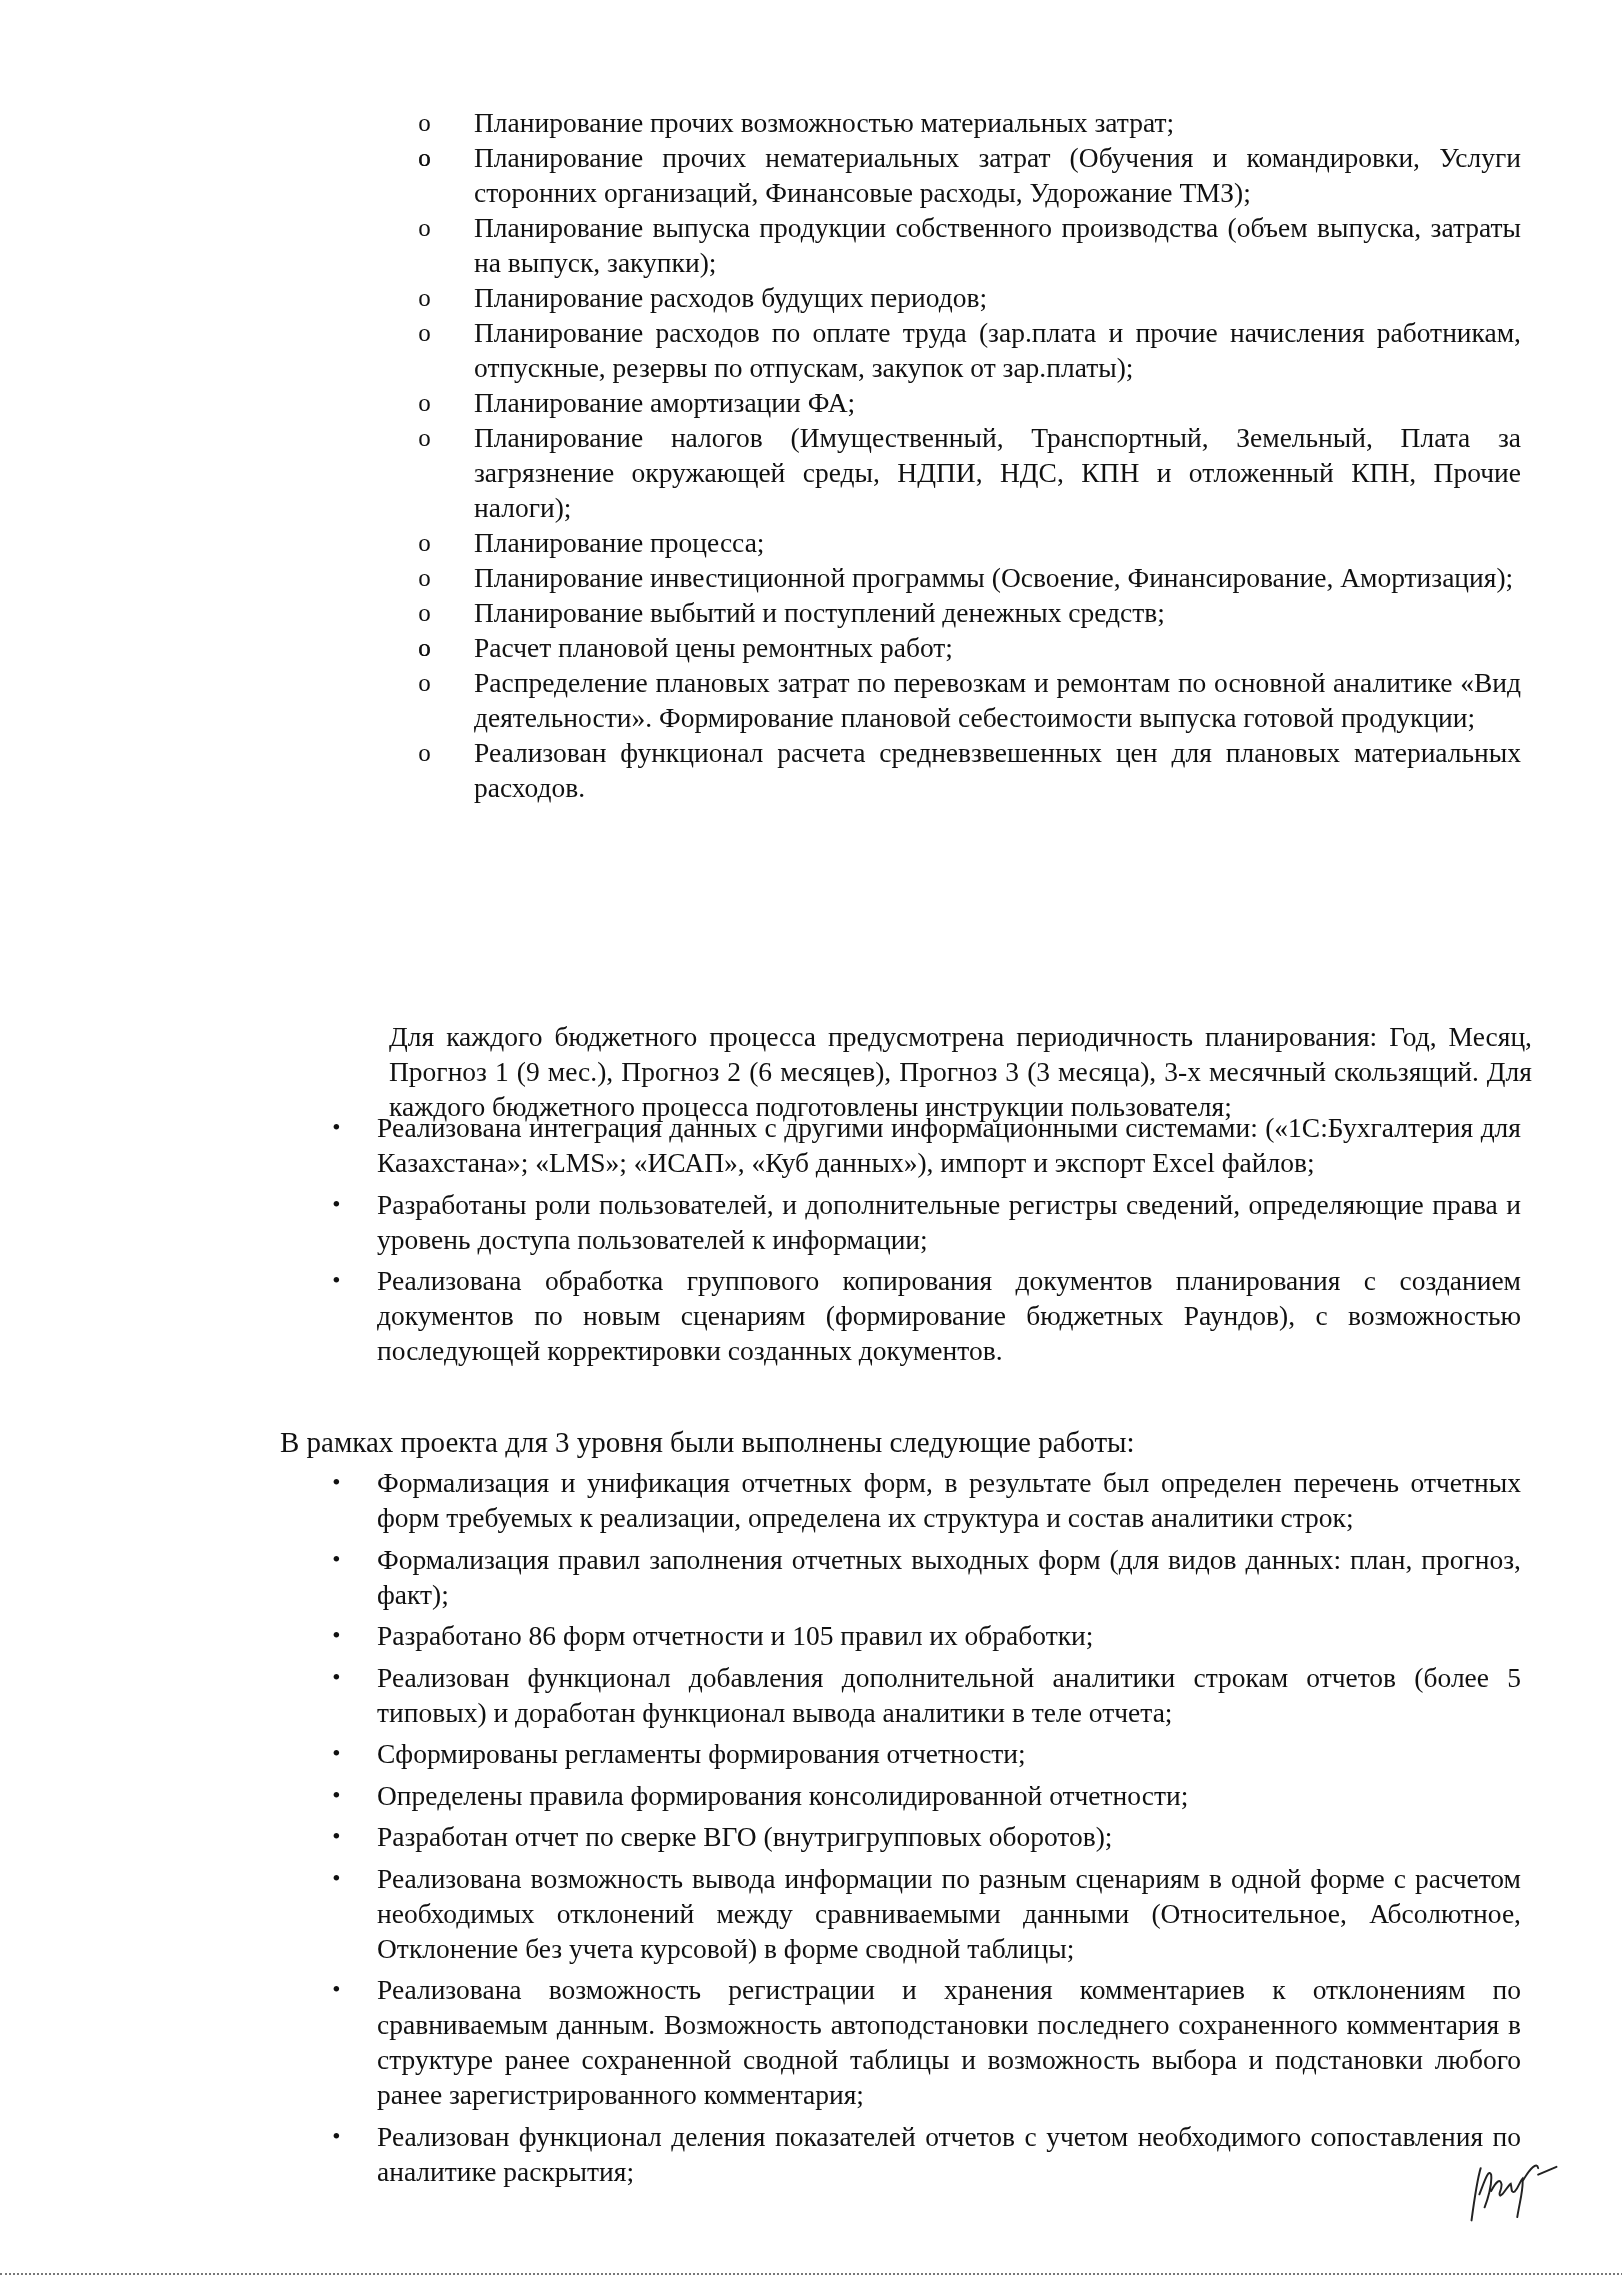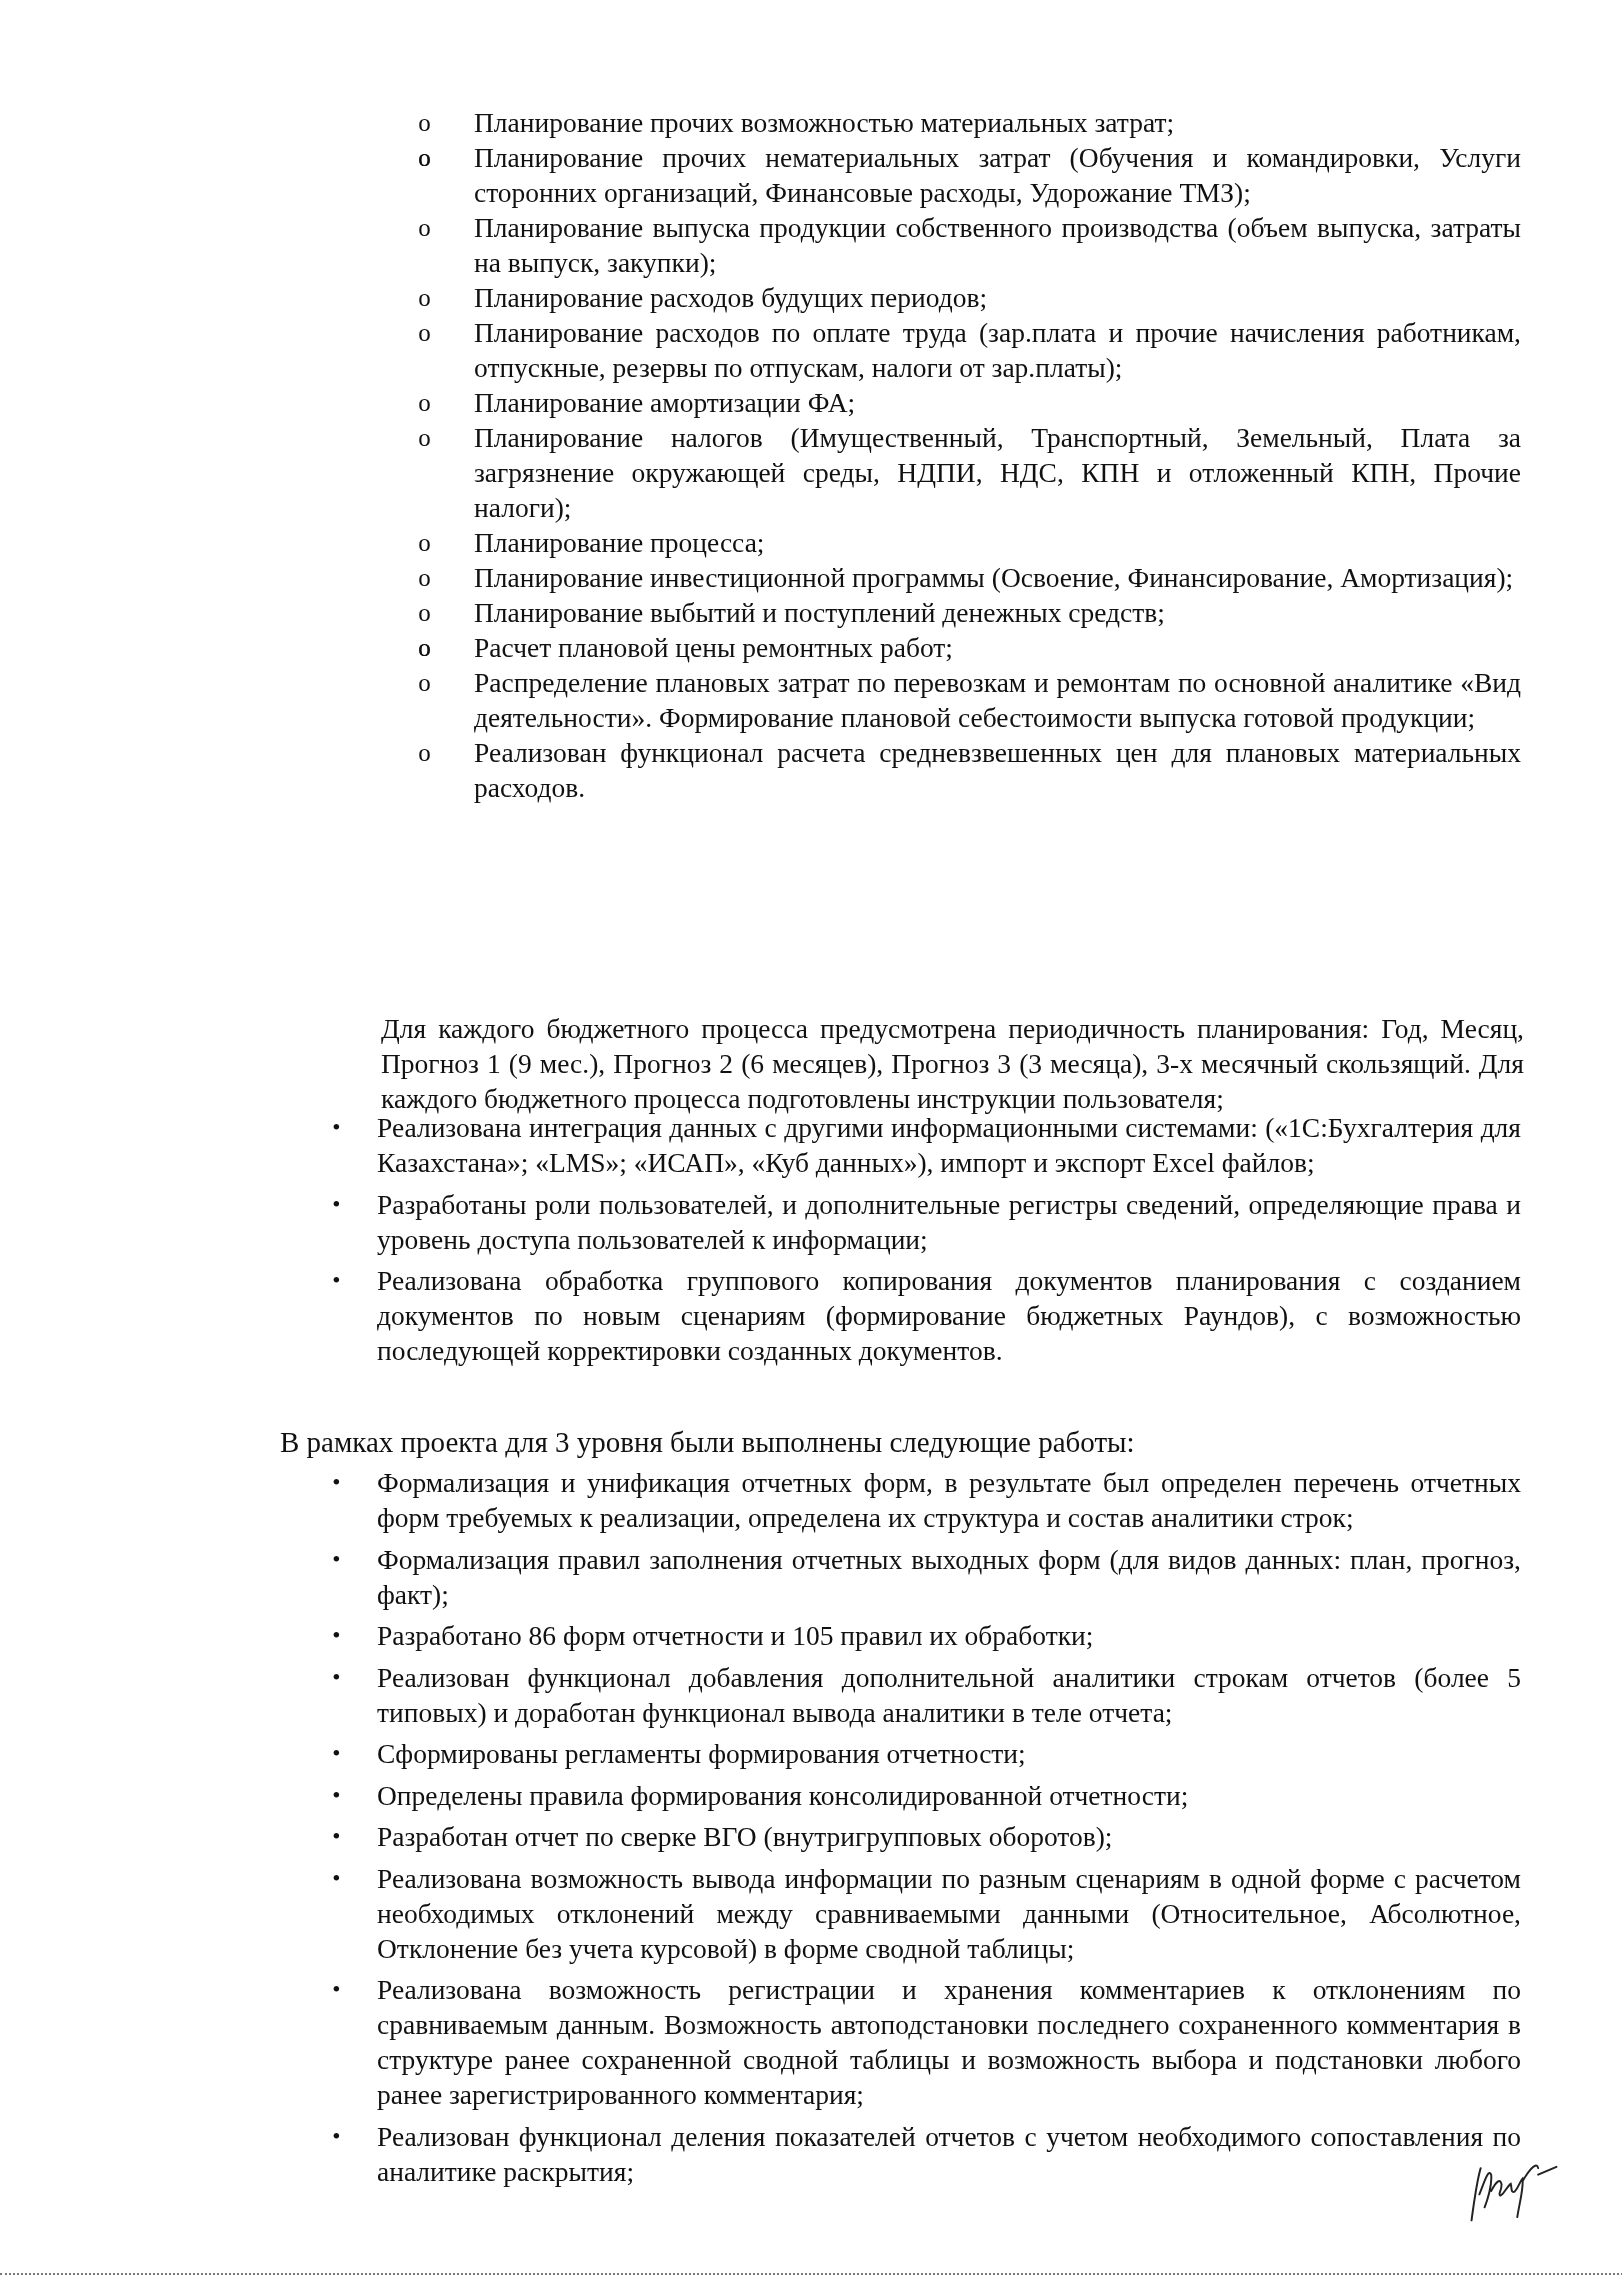--- a/index.html
+++ b/index.html
@@ -32,7 +32,7 @@
     <p class="sub-item"><span class="bullet">o</span><span>Планирование прочих нематериальных затрат (Обучения и командировки, Услуги сторонних организаций, Финансовые расходы, Удорожание ТМЗ);</span></p>
     <p class="sub-item"><span class="bullet">o</span><span>Планирование выпуска продукции собственного производства (объем выпуска, затраты на выпуск, закупки);</span></p>
     <p class="sub-item"><span class="bullet">o</span><span>Планирование расходов будущих периодов;</span></p>
-    <p class="sub-item"><span class="bullet">o</span><span>Планирование расходов по оплате труда (зар.плата и прочие начисления работникам, отпускные, резервы по отпускам, налоги от зар.платы);</span></p>
+    <p class="sub-item"><span class="bullet">o</span><span>Планирование расходов по оплате труда (зар.плата и прочие начисления работникам, отпускные, резервы по отпускам, закупок от зар.платы);</span></p>
     <p class="sub-item"><span class="bullet">o</span><span>Планирование амортизации ФА;</span></p>
     <p class="sub-item"><span class="bullet">o</span><span>Планирование налогов (Имущественный, Транспортный, Земельный, Плата за загрязнение окружающей среды, НДПИ, НДС, КПН и отложенный КПН, Прочие налоги);</span></p>
     <p class="sub-item"><span class="bullet">o</span><span>Планирование процесса;</span></p>

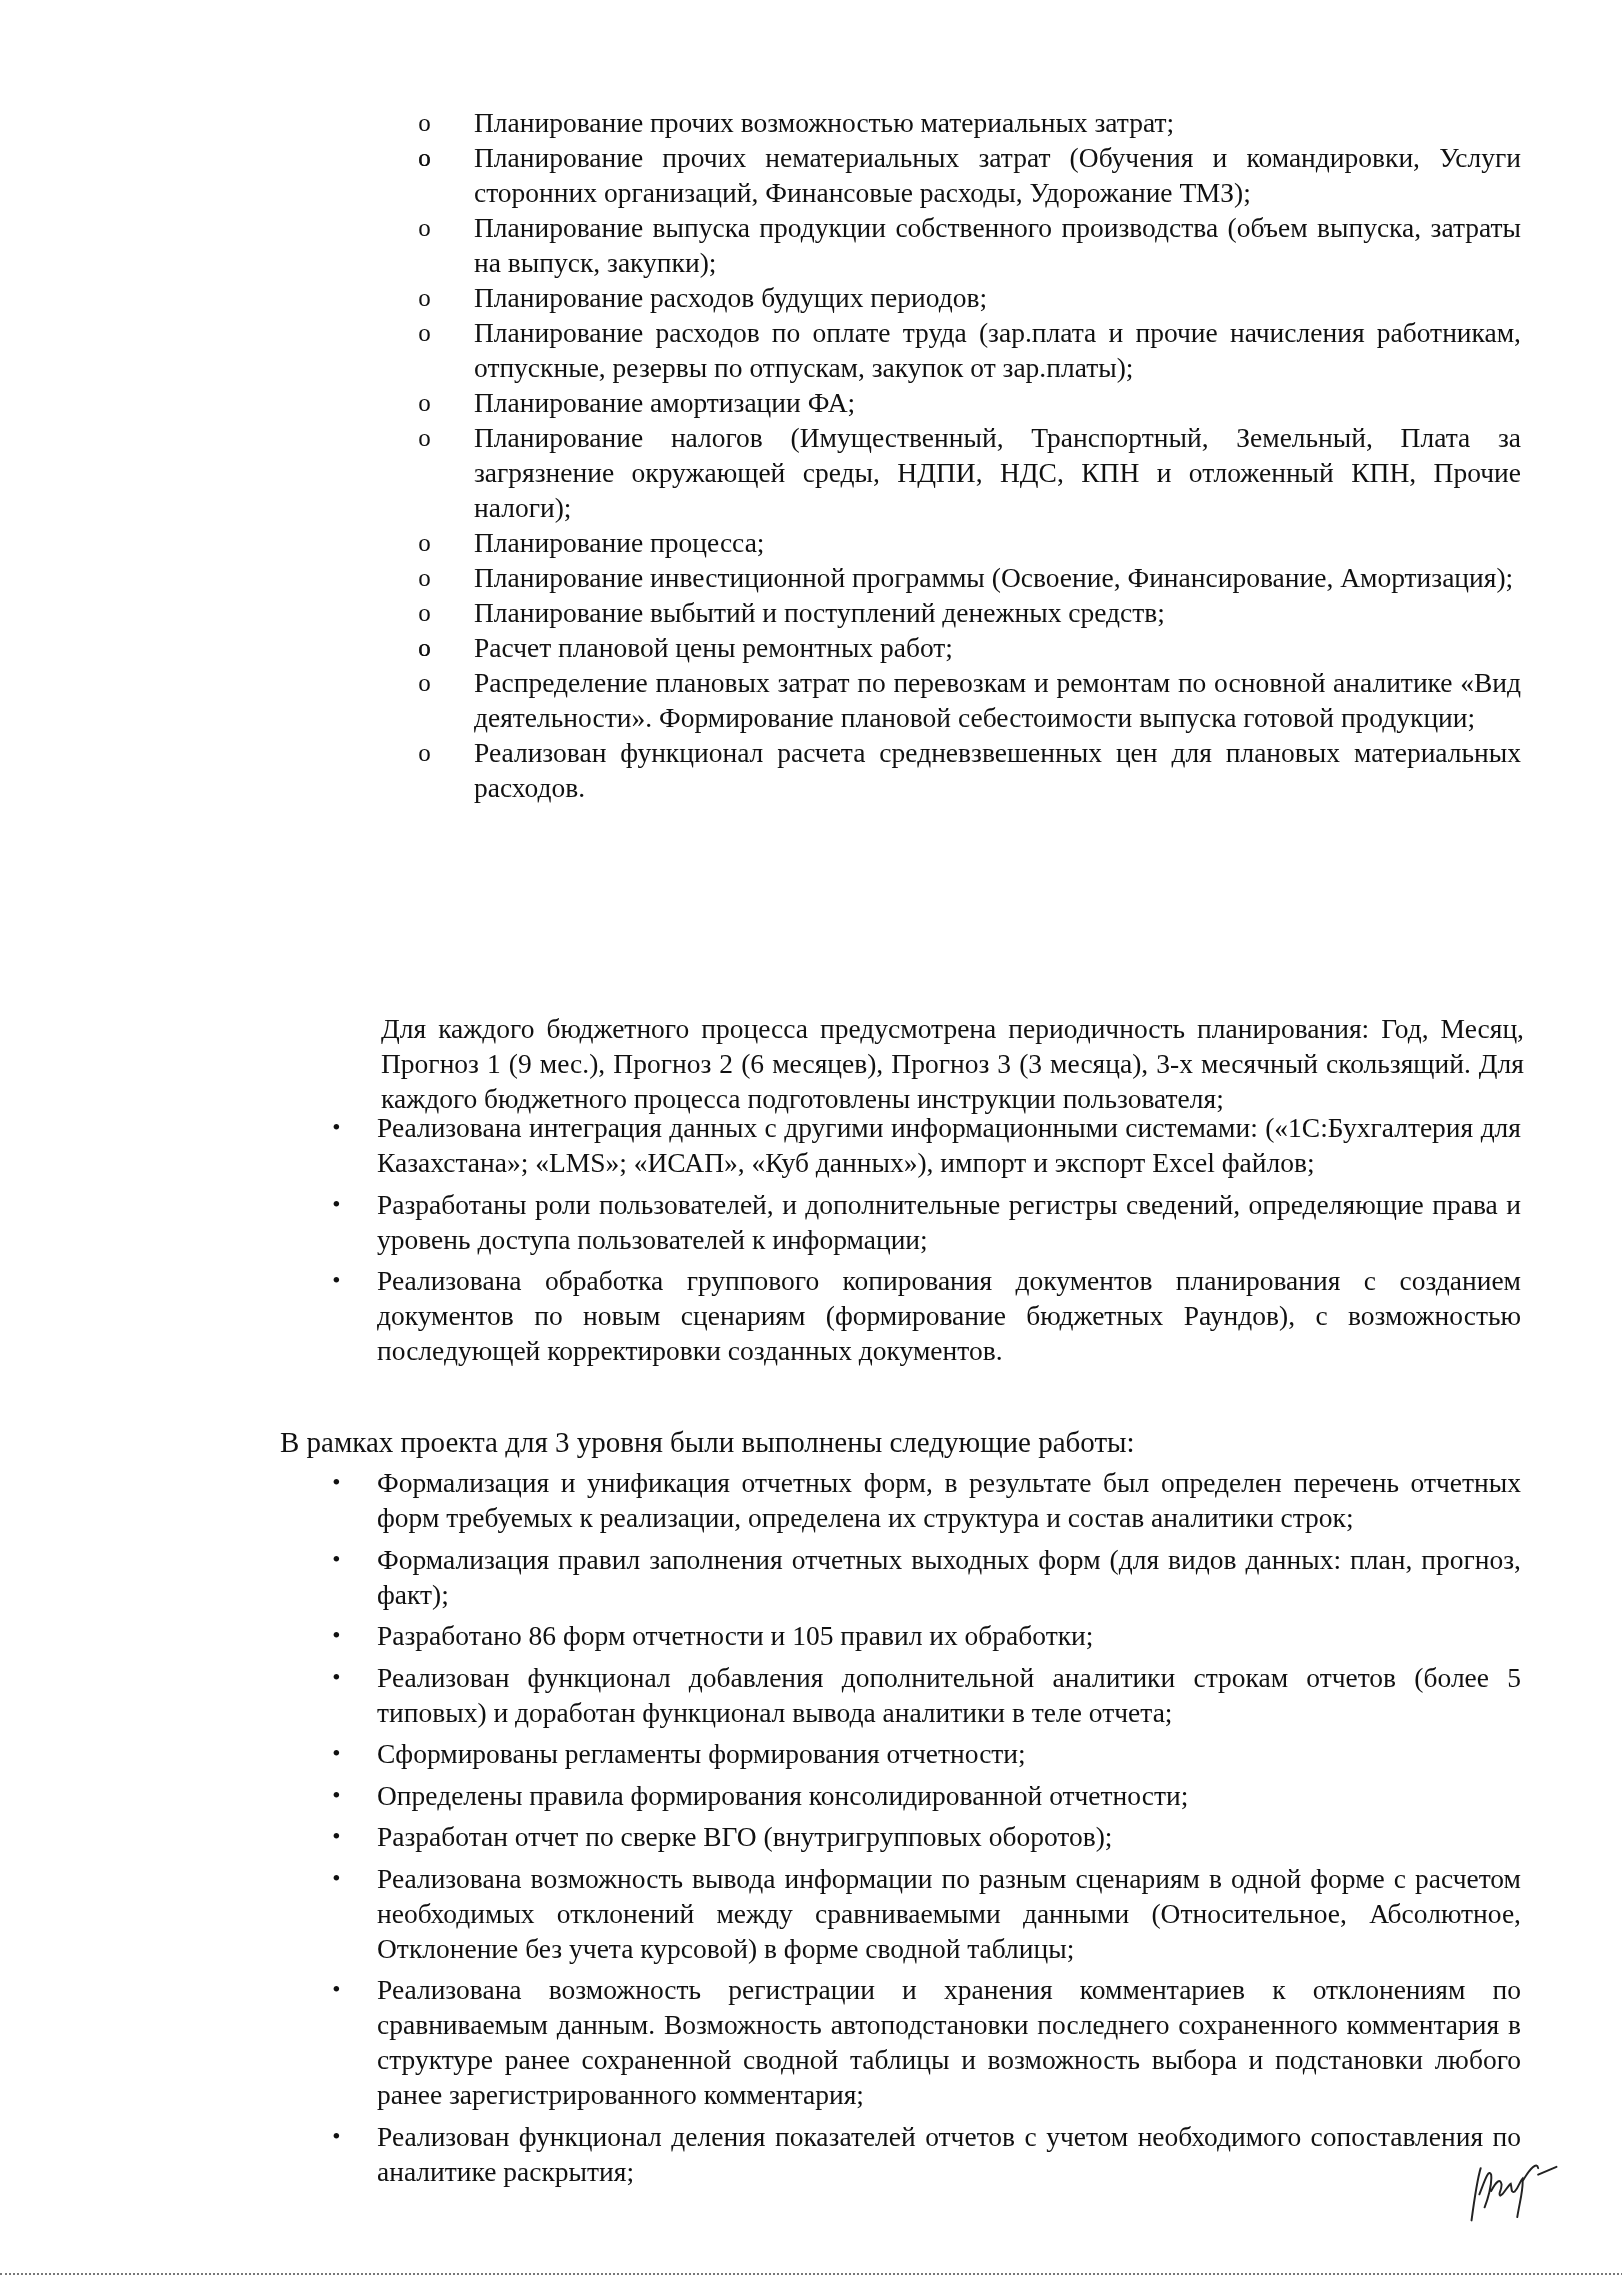--- a/index.html
+++ b/index.html
@@ -44,7 +44,7 @@
     <p class="sub-item"><span class="bullet">o</span><span>Реализован функционал расчета средневзвешенных цен для плановых материальных расходов.</span></p>
   </div>
 
-  <p class="para" style="top:1007px;margin:4px;">Для каждого бюджетного процесса предусмотрена периодичность планирования: Год, Месяц, Прогноз 1 (9 мес.), Прогноз 2 (6 месяцев), Прогноз 3 (3 месяца), 3-х месячный скользящий. Для каждого бюджетного процесса подготовлены инструкции пользователя;</p>
+  <p class="para" style="top:1007px;margin:12px;">Для каждого бюджетного процесса предусмотрена периодичность планирования: Год, Месяц, Прогноз 1 (9 мес.), Прогноз 2 (6 месяцев), Прогноз 3 (3 месяца), 3-х месячный скользящий. Для каждого бюджетного процесса подготовлены инструкции пользователя;</p>
 
   <div class="main-list" style="top:1110px;">
     <p class="main-item"><span class="bullet">•</span><span>Реализована интеграция данных с другими информационными системами: («1С:Бухгалтерия для Казахстана»; «LMS»; «ИСАП», «Куб данных»), импорт и экспорт Excel файлов;</span></p>

